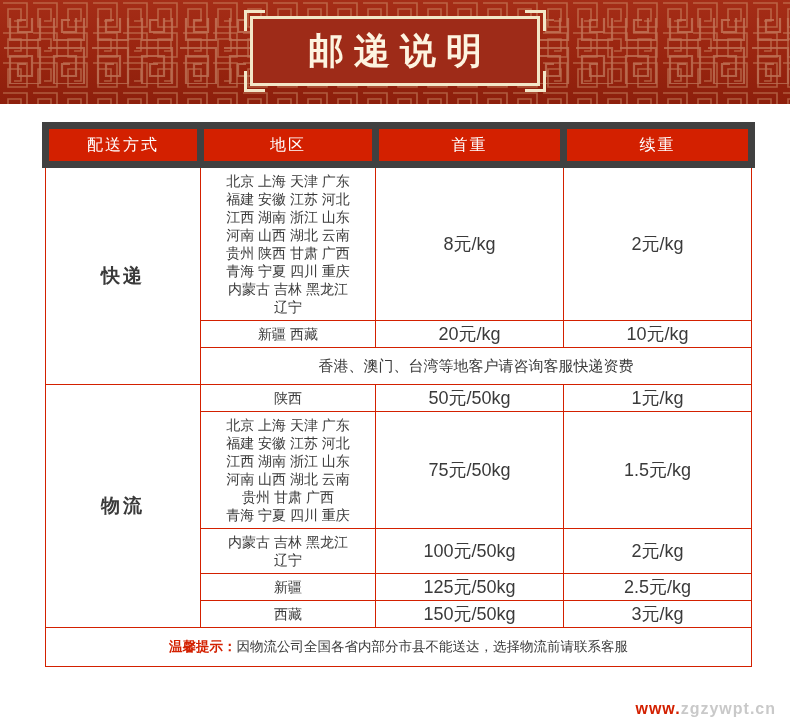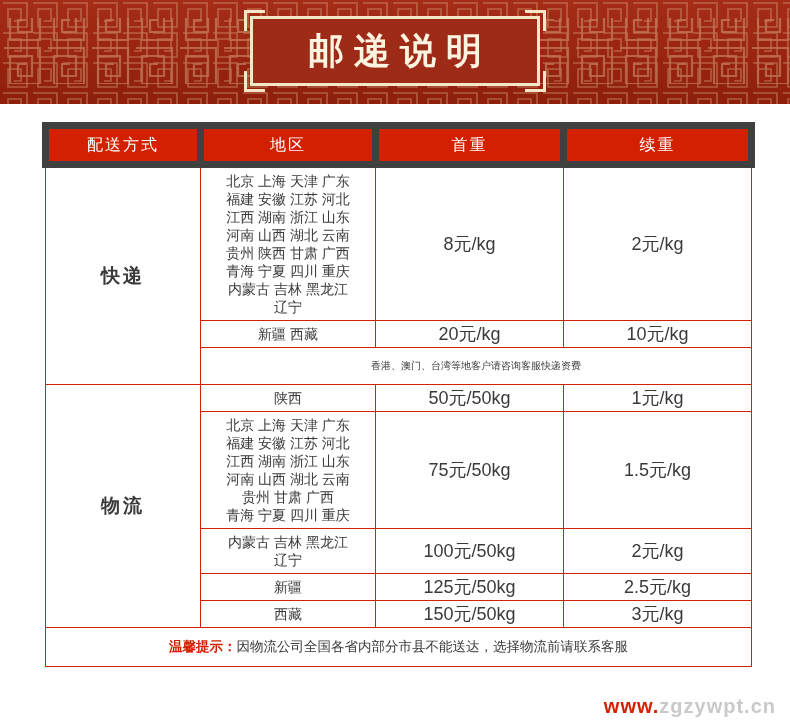--- a/index.html
+++ b/index.html
@@ -126,7 +126,7 @@
   .note-row td {
     text-align: left;
     padding-left: 10px;
-    font-size: 10px;
+    font-size: 15px;
     color: #3a3a3a;
     height: 28px;
   }

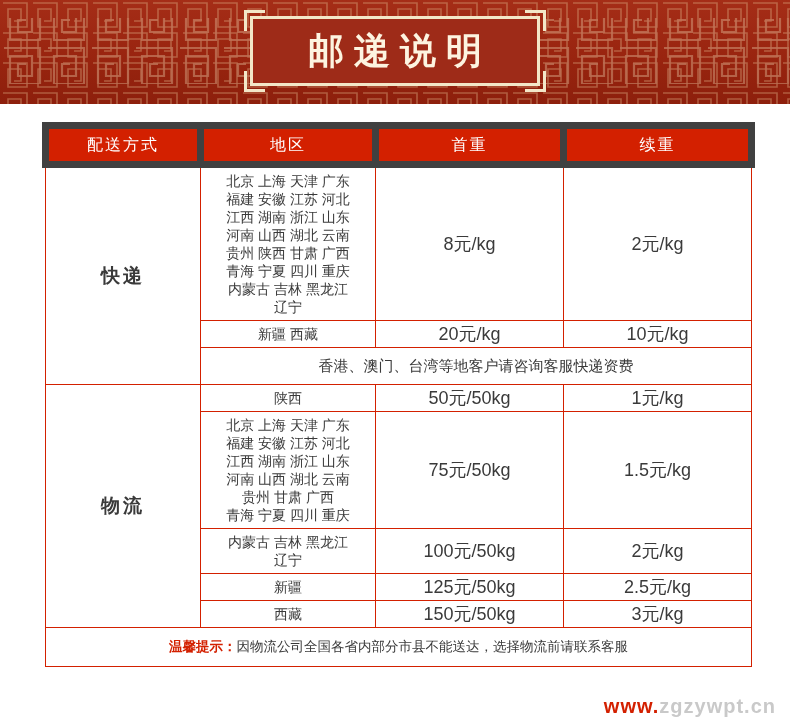--- a/index.html
+++ b/index.html
@@ -148,7 +148,7 @@
     right: 14px;
     bottom: 2px;
     font-family: "Liberation Sans", sans-serif;
-    font-size: 20px;
+    font-size: 16px;
     font-weight: bold;
     color: #c9c9c9;
     letter-spacing: 1px;

